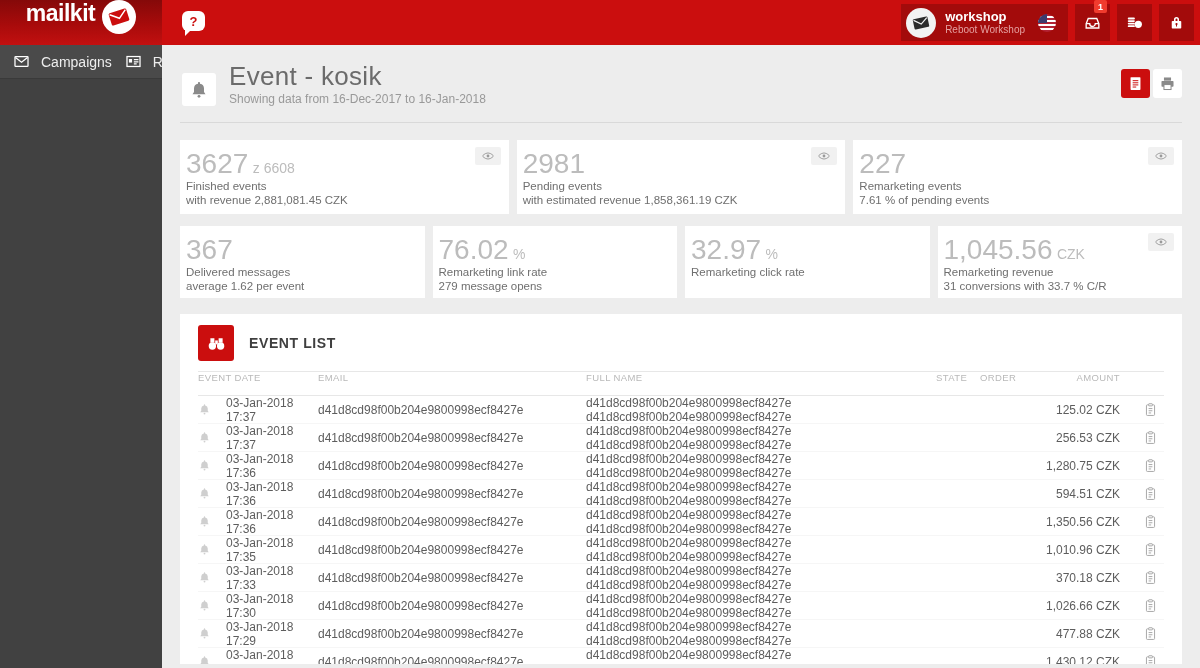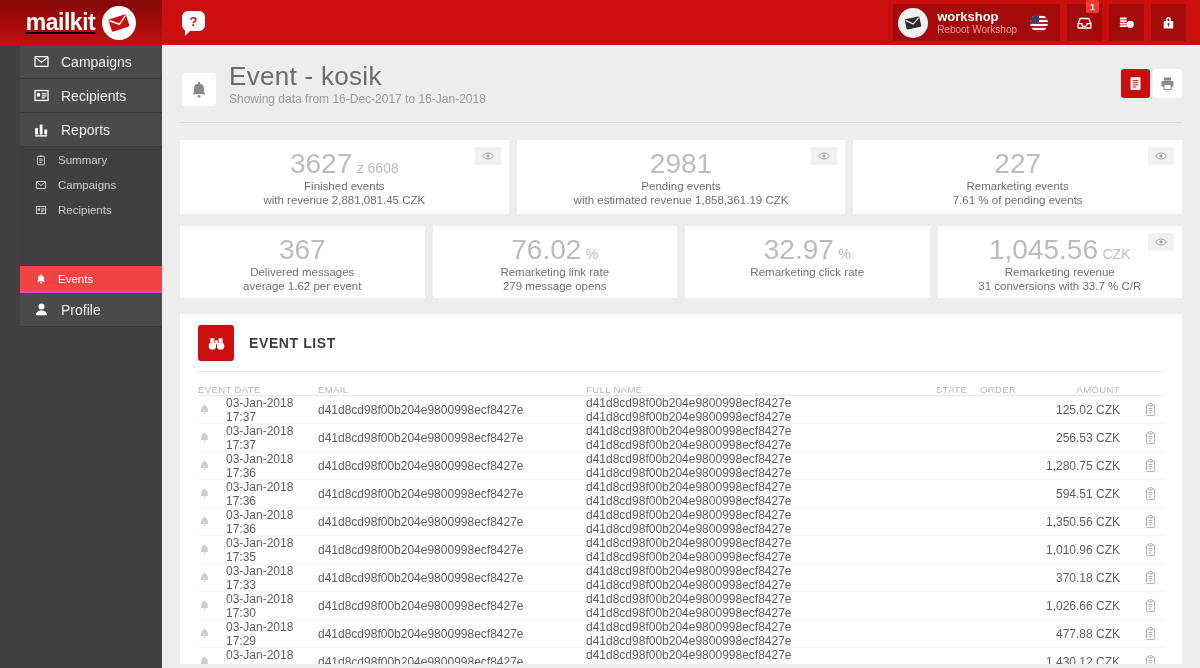--- a/index.html
+++ b/index.html
@@ -7,7 +7,7 @@
 
   
   .topbar { display:flex; height:45px; background:#cb0e0e; position:relative; }
-  .logo { width:162px; height:45px; background:linear-gradient(180deg,#850909 0%,#a80b0b 55%,#c21010 100%); display:flex; align-items:center; justify-content:center; gap:7px; cursor:pointer;text-decoration:underline; }
+  .logo { width:162px; height:45px; background:linear-gradient(180deg,#850909 0%,#a80b0b 55%,#c21010 100%); display:flex; justify-content:center; gap:7px; cursor:pointer; }
   .logo-text { color:#fff; font-size:23px; font-weight:bold; letter-spacing:-0.5px; }
   .logo-circle { width:34px; height:34px; background:#fff; border-radius:50%; display:flex; align-items:center; justify-content:center; }
   .logo-circle svg { width:22px; height:22px; transform:rotate(-18deg); }

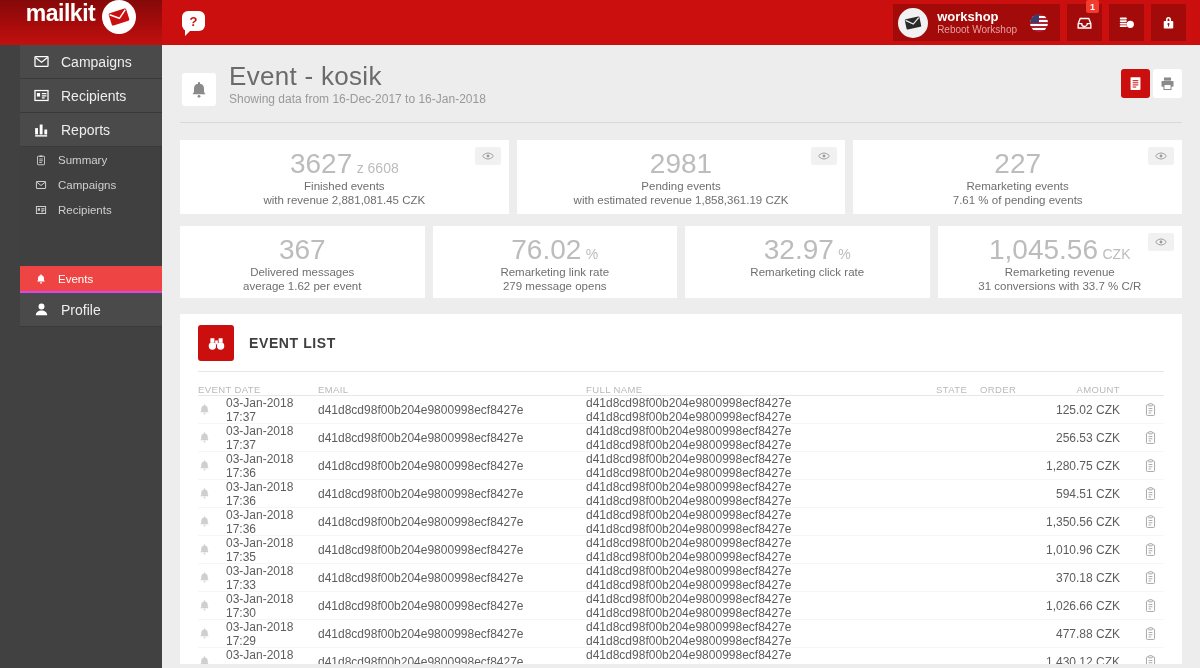--- a/index.html
+++ b/index.html
@@ -14,7 +14,7 @@
   .help-bubble { position:relative; width:23px; height:20px; background:#fff; border-radius:6px; margin:11px 0 0 20px; display:flex; align-items:center; justify-content:center; cursor:pointer; }
   .help-bubble:after { content:""; position:absolute; left:3px; bottom:-5px; border:4px solid transparent; border-top-color:#fff; border-left-color:#fff; }
   .help-bubble span { color:#cb0e0e; font-size:13px; font-weight:bold; }
-  .topbar-right { position:absolute; right:14px; top:4px; display:flex; gap:7px; height:37px; }
+  .topbar-right { position:absolute; right:6px; top:4px; display:flex; gap:7px; height:37px; }
   .account { background:#a30b0b; display:flex; align-items:center; gap:9px; padding:0 12px 0 5px; cursor:pointer; }
   .avatar { width:30px; height:30px; background:#f2f2f2; border-radius:50%; display:flex; align-items:center; justify-content:center; }
   .avatar svg { width:18px; height:18px; transform:rotate(-12deg); }

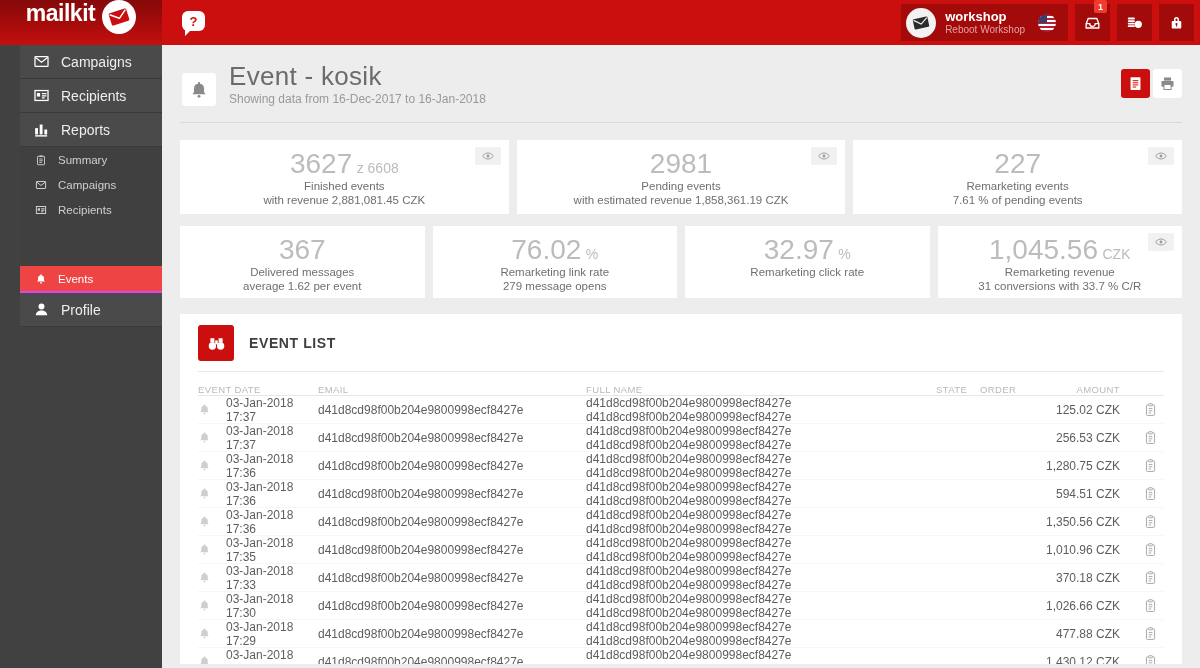--- a/index.html
+++ b/index.html
@@ -28,7 +28,7 @@
 
   
   .shell { display:flex; height:623px; }
-  .sidebar { width:162px; background:#414141; display:flex; flex-direction:column; flex-shrink:0;padding-left:20px; }
+  .sidebar { width:162px; background:#414141; display:flex; flex-direction:row; flex-shrink:0; }
   .main { flex:1; background:#ededed; overflow:hidden; }
 
   

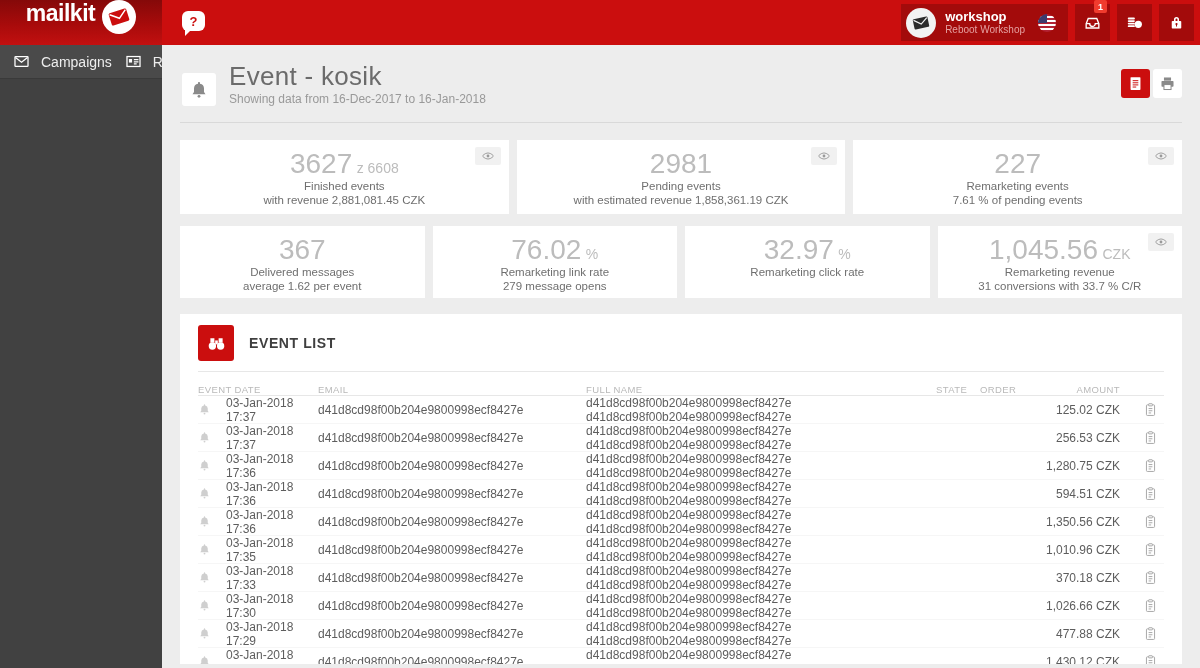--- a/index.html
+++ b/index.html
@@ -58,7 +58,7 @@
   
   .stats-row { display:flex; gap:8px; margin:17px 18px 0 18px; }
   .stats-row.second { margin-top:12px; }
-  .card { background:#fff; flex:1; position:relative; text-align:center; padding:9px 6px 8px 6px; height:74px; }
+  .card { background:#fff; flex:1; position:relative; padding:9px 6px 8px 6px; height:74px; }
   .stats-row.second .card { height:72px; }
   .stat-value { font-size:28px; font-weight:300; color:#bcbcbc; line-height:30px; }
   .stat-suffix { font-size:14px; color:#bcbcbc; }

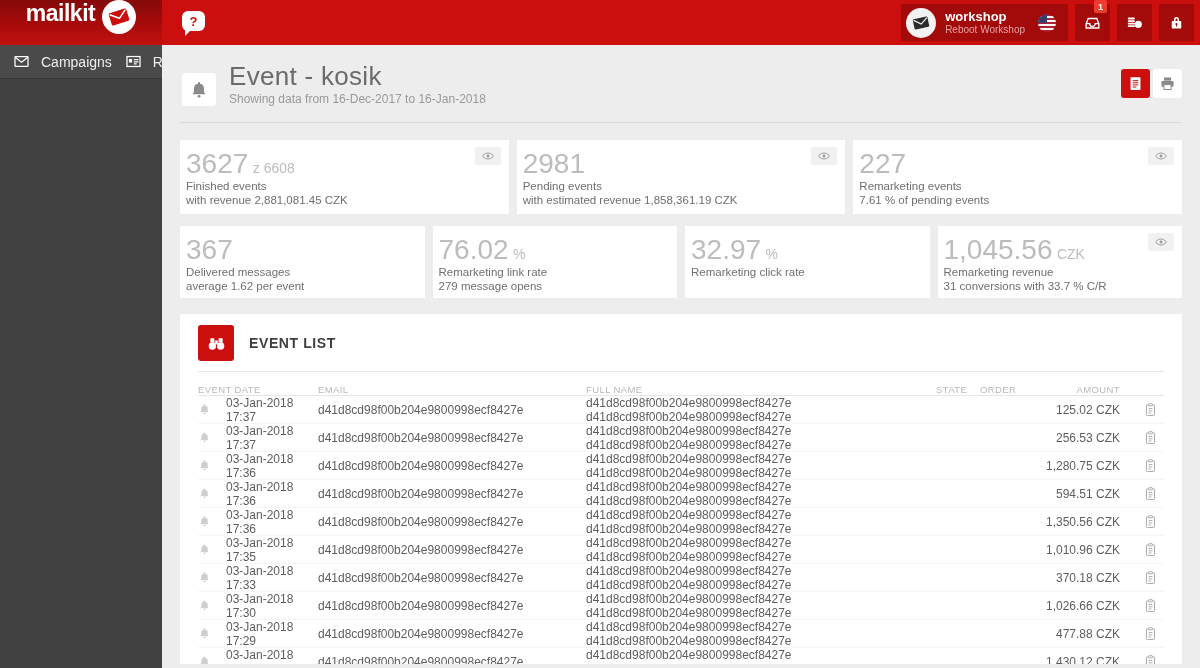--- a/index.html
+++ b/index.html
@@ -73,7 +73,7 @@
   .panel-icon svg { width:21px; height:21px; }
   .panel-title { font-size:14px; font-weight:bold; color:#3f3f3f; letter-spacing:0.6px; }
   .tbl { padding:0 18px; }
-  .tbl-head { display:flex; align-items:flex-end; height:25px; border-top:1px solid #e7e7e7; border-bottom:1px solid #e7e7e7; font-size:9.5px; color:#b9b9b9; letter-spacing:0.4px; }
+  .tbl-head { display:flex; align-items:flex-start; height:25px; border-top:1px solid #e7e7e7; border-bottom:1px solid #e7e7e7; font-size:9.5px; color:#b9b9b9; letter-spacing:0.4px; }
   .tbl-row { display:flex; align-items:center; height:28px; border-bottom:1px solid #f6f6f6; font-size:12px; color:#5d5d5d; }
   .c-datehead { width:120px; }
   .c-icon { width:28px; color:#cfcfcf; display:flex; align-items:center; }

